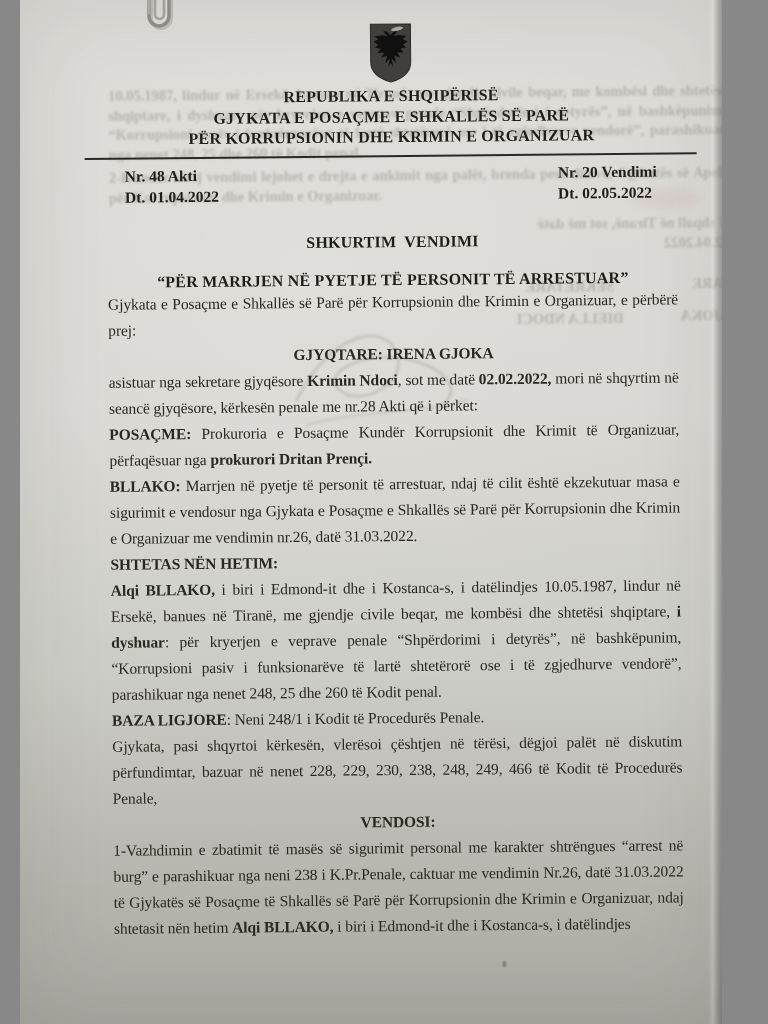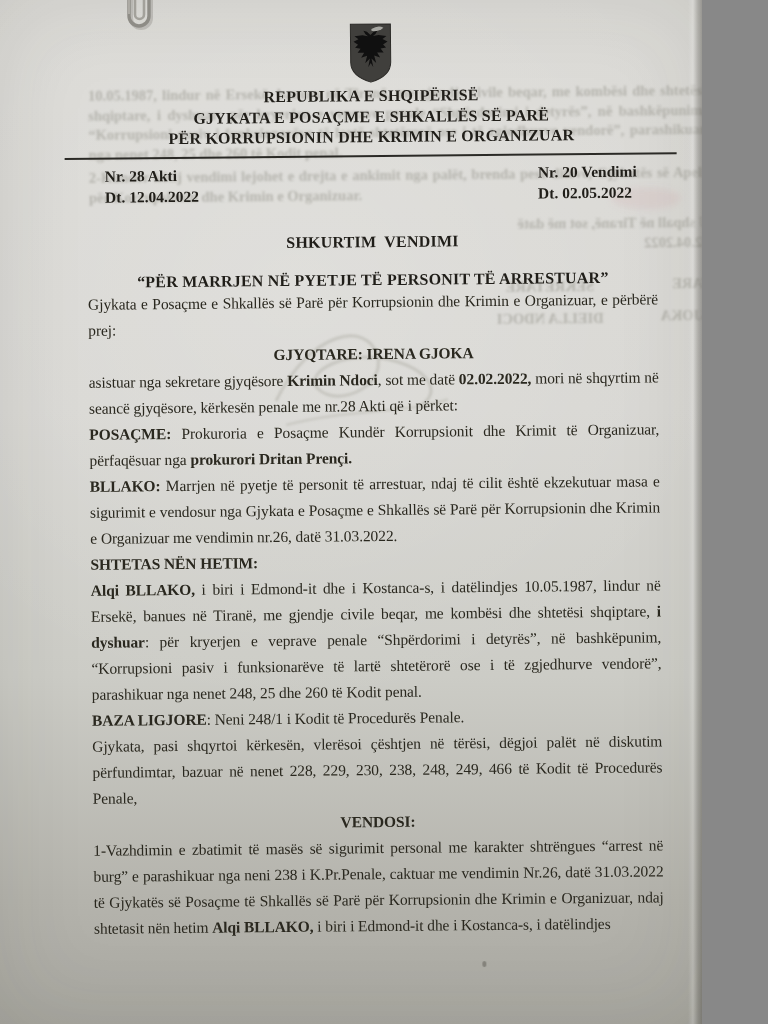--- a/index.html
+++ b/index.html
@@ -10,6 +10,7 @@
       radial-gradient(95% 60% at 42% 28%, rgba(255,255,255,.16), rgba(255,255,255,0) 70%),
       linear-gradient(180deg,#dcdbd7 0%,#d8d7d3 40%,#ccccc6 66%,#b4b3ac 88%,#a9a8a1 100%);
     box-shadow:inset 0 0 90px rgba(40,38,32,.10);
+    margin-left:20px;
   }
   .page-edge{position:absolute;top:0;right:0;width:14px;height:100%;
     background:linear-gradient(90deg,rgba(0,0,0,0) 0%,rgba(255,255,255,.18) 35%,rgba(96,94,88,.30) 72%,rgba(70,68,62,.40) 100%);}

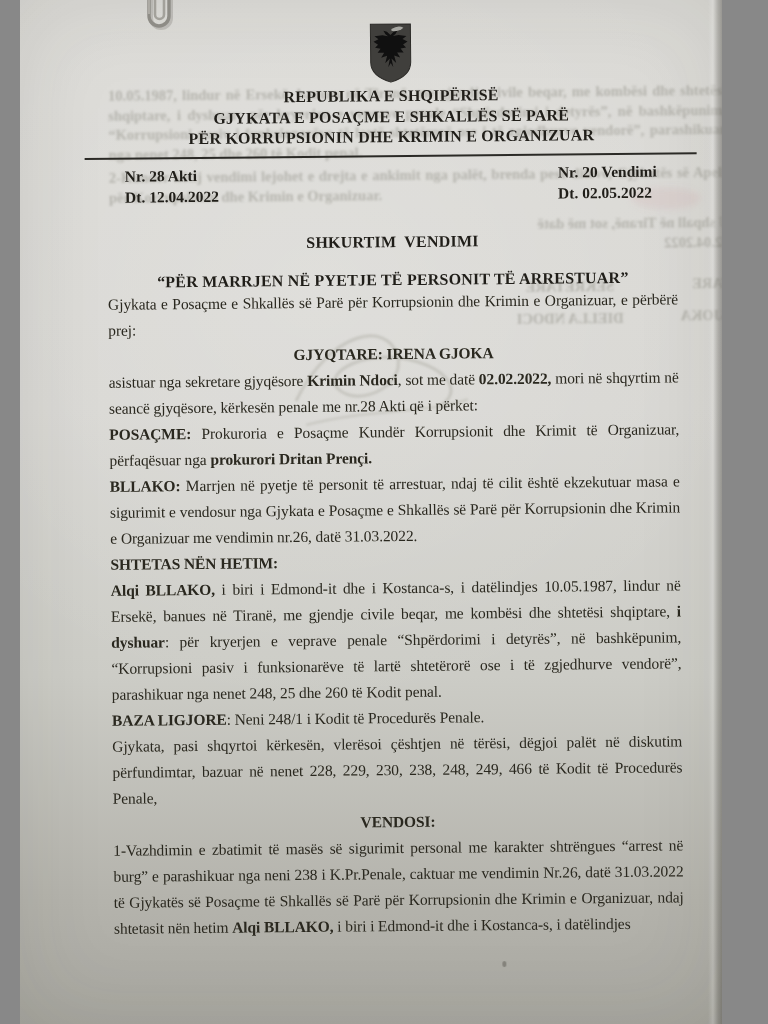--- a/index.html
+++ b/index.html
@@ -94,7 +94,7 @@
 
       <div class="refs">
         <div class="l">
-          <div>Nr. 28 Akti</div>
+          <div>Nr. 48 Akti</div>
           <div>Dt. 12.04.2022</div>
         </div>
         <div class="r">

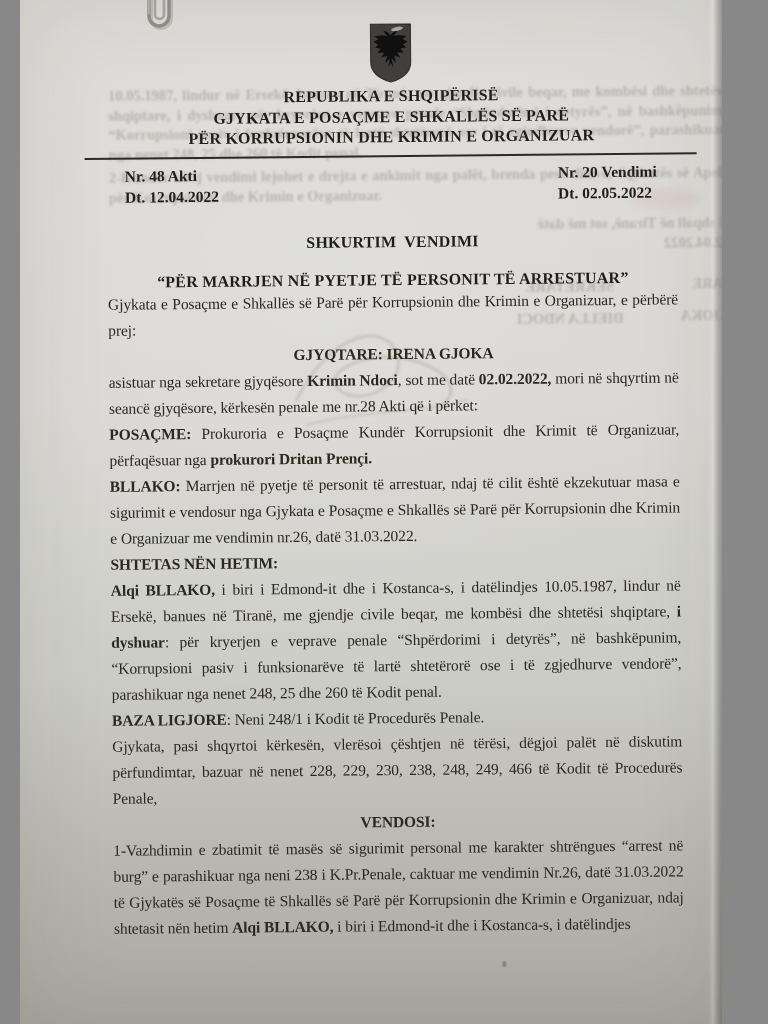--- a/index.html
+++ b/index.html
@@ -95,7 +95,7 @@
       <div class="refs">
         <div class="l">
           <div>Nr. 48 Akti</div>
-          <div>Dt. 12.04.2022</div>
+          <div>Dt. 01.04.2022</div>
         </div>
         <div class="r">
           <div>Nr. 20 Vendimi</div>

